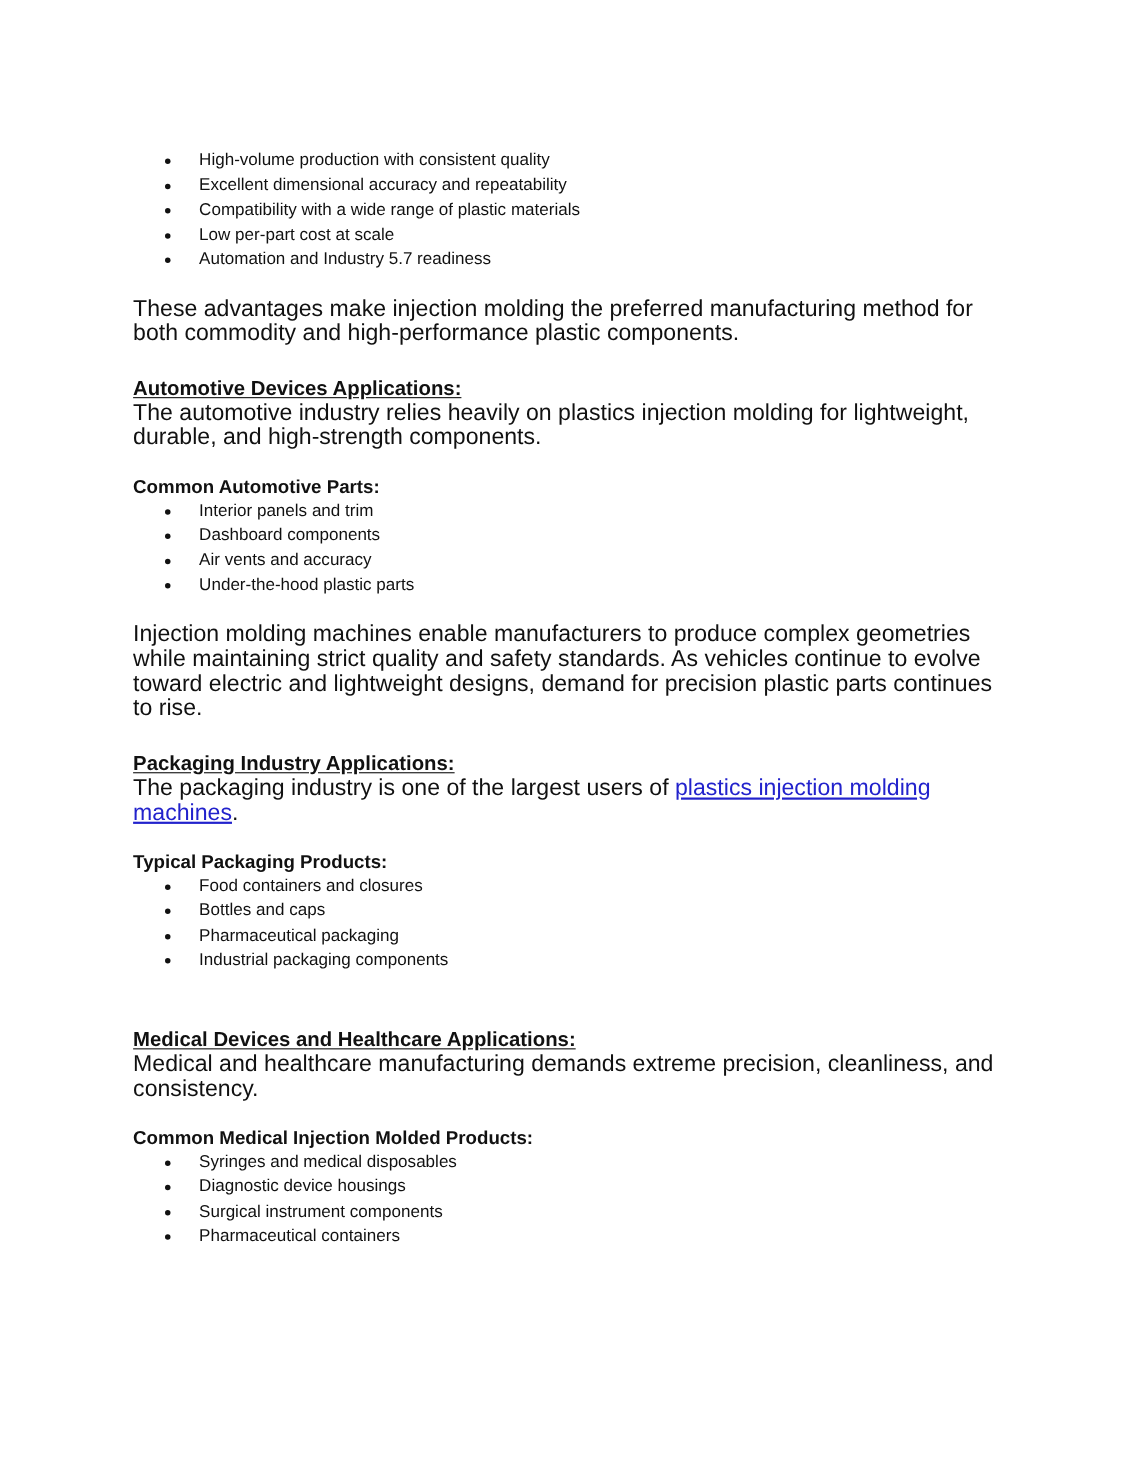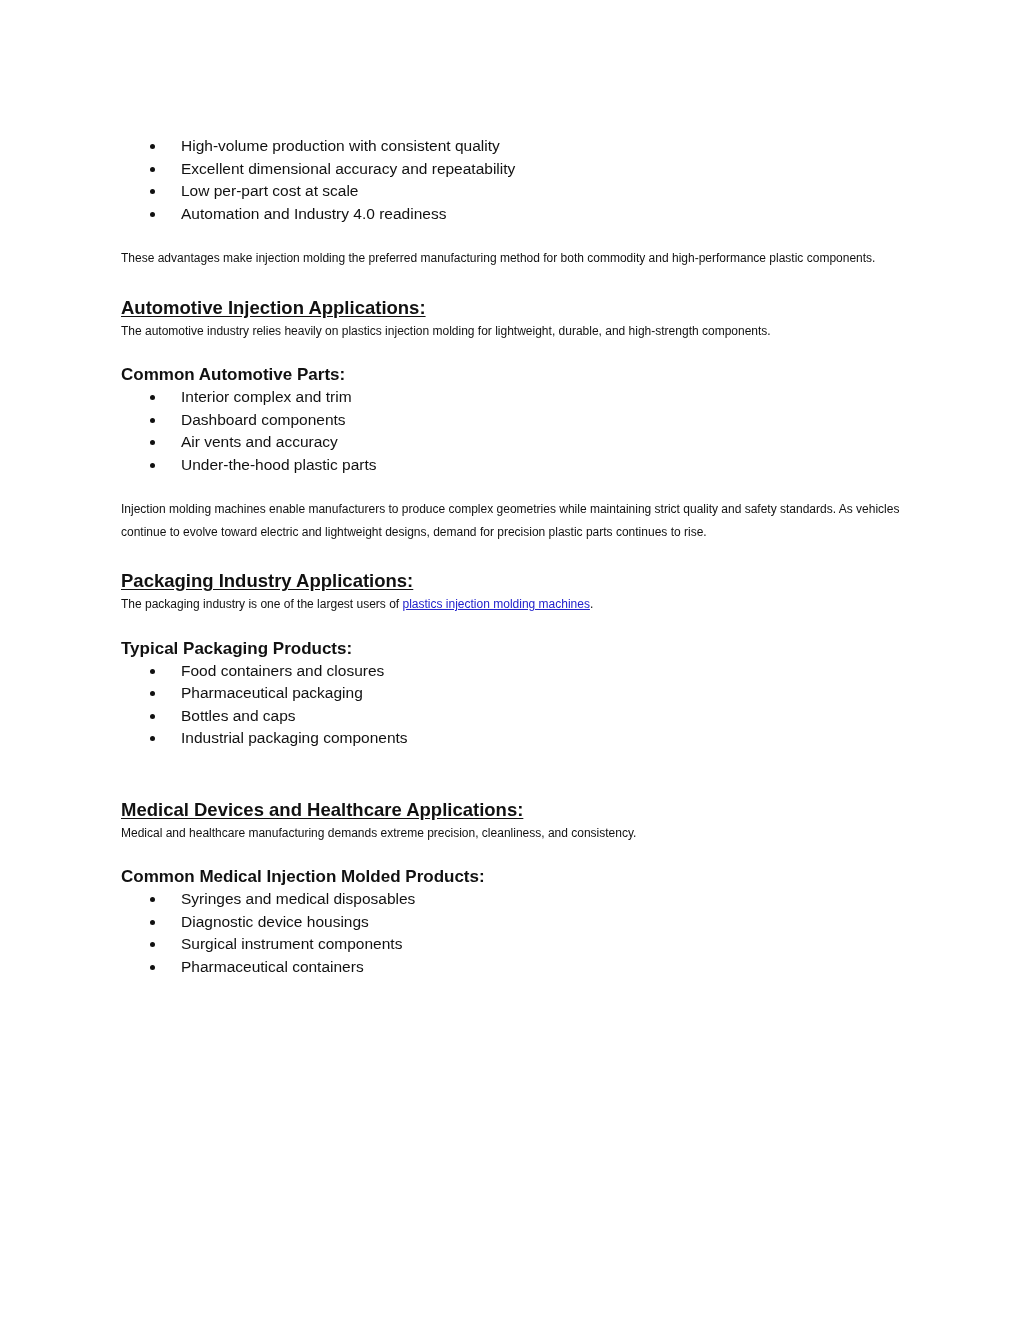--- a/index.html
+++ b/index.html
@@ -26,6 +26,7 @@
   <ul class="bullets">
     <li><span class="dot"></span><span>High-volume production with consistent quality</span></li>
     <li><span class="dot"></span><span>Excellent dimensional accuracy and repeatability</span></li>
+    <li><span class="dot"></span><span>Compatibility with a wide range of plastic materials</span></li>
     <li><span class="dot"></span><span>Low per-part cost at scale</span></li>
     <li><span class="dot"></span><span>Automation and Industry 4.0 readiness</span></li>
   </ul>

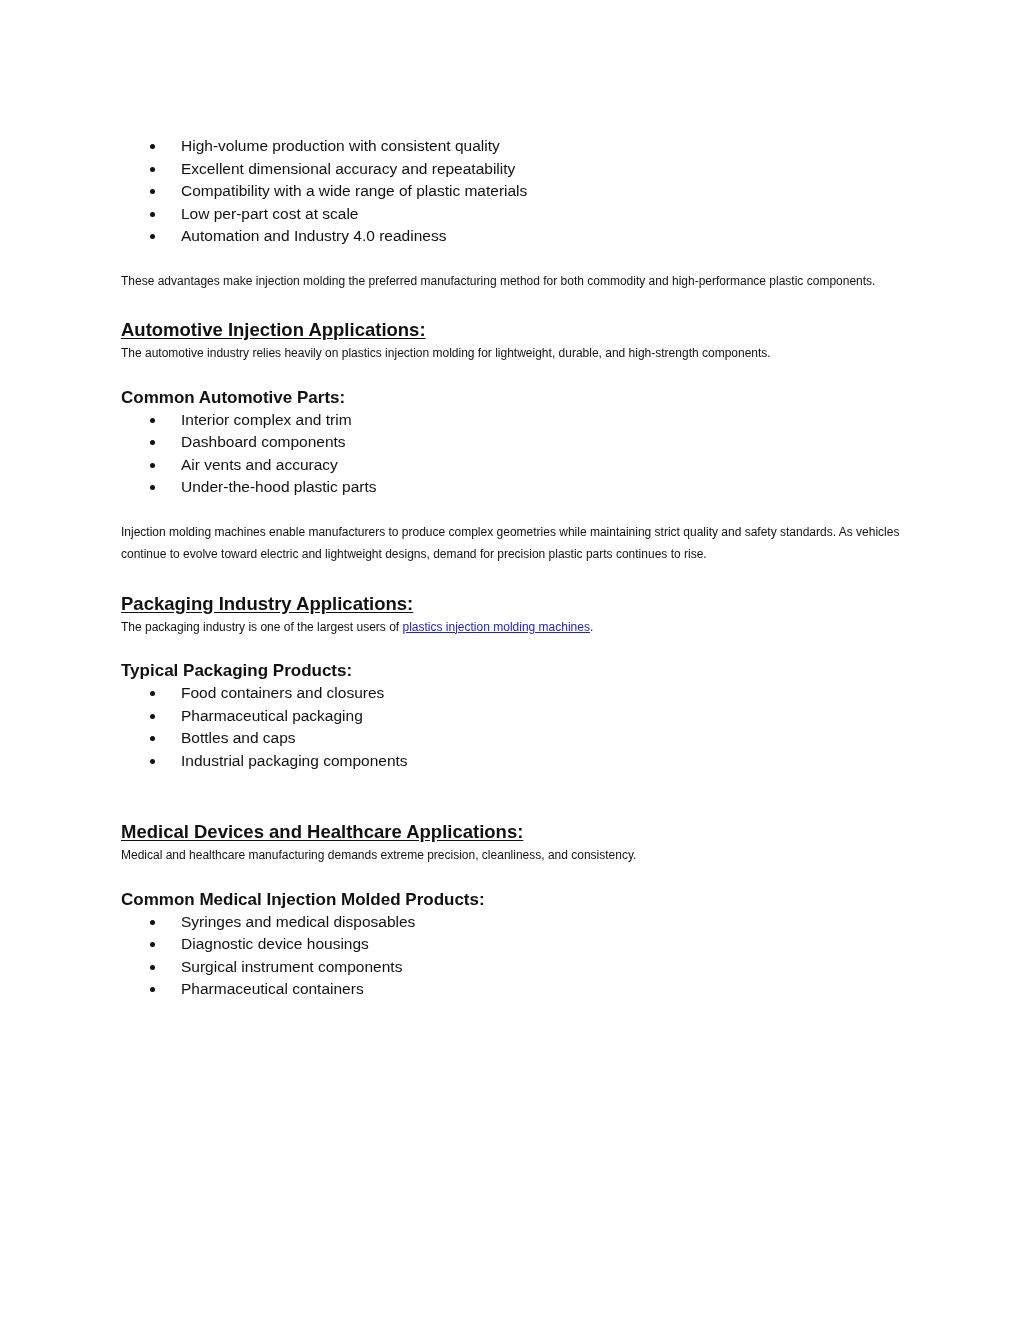--- a/index.html
+++ b/index.html
@@ -28,7 +28,7 @@
     <li><span class="dot"></span><span>Excellent dimensional accuracy and repeatability</span></li>
     <li><span class="dot"></span><span>Compatibility with a wide range of plastic materials</span></li>
     <li><span class="dot"></span><span>Low per-part cost at scale</span></li>
-    <li><span class="dot"></span><span>Automation and Industry 4.0 readiness</span></li>
+    <li><span class="dot"></span><span>Automation and Industry 5.7 readiness</span></li>
   </ul>
   <div class="gap-s"></div>
   <p class="body-text">These advantages make injection molding the preferred manufacturing method for both commodity and high-performance plastic components.</p>

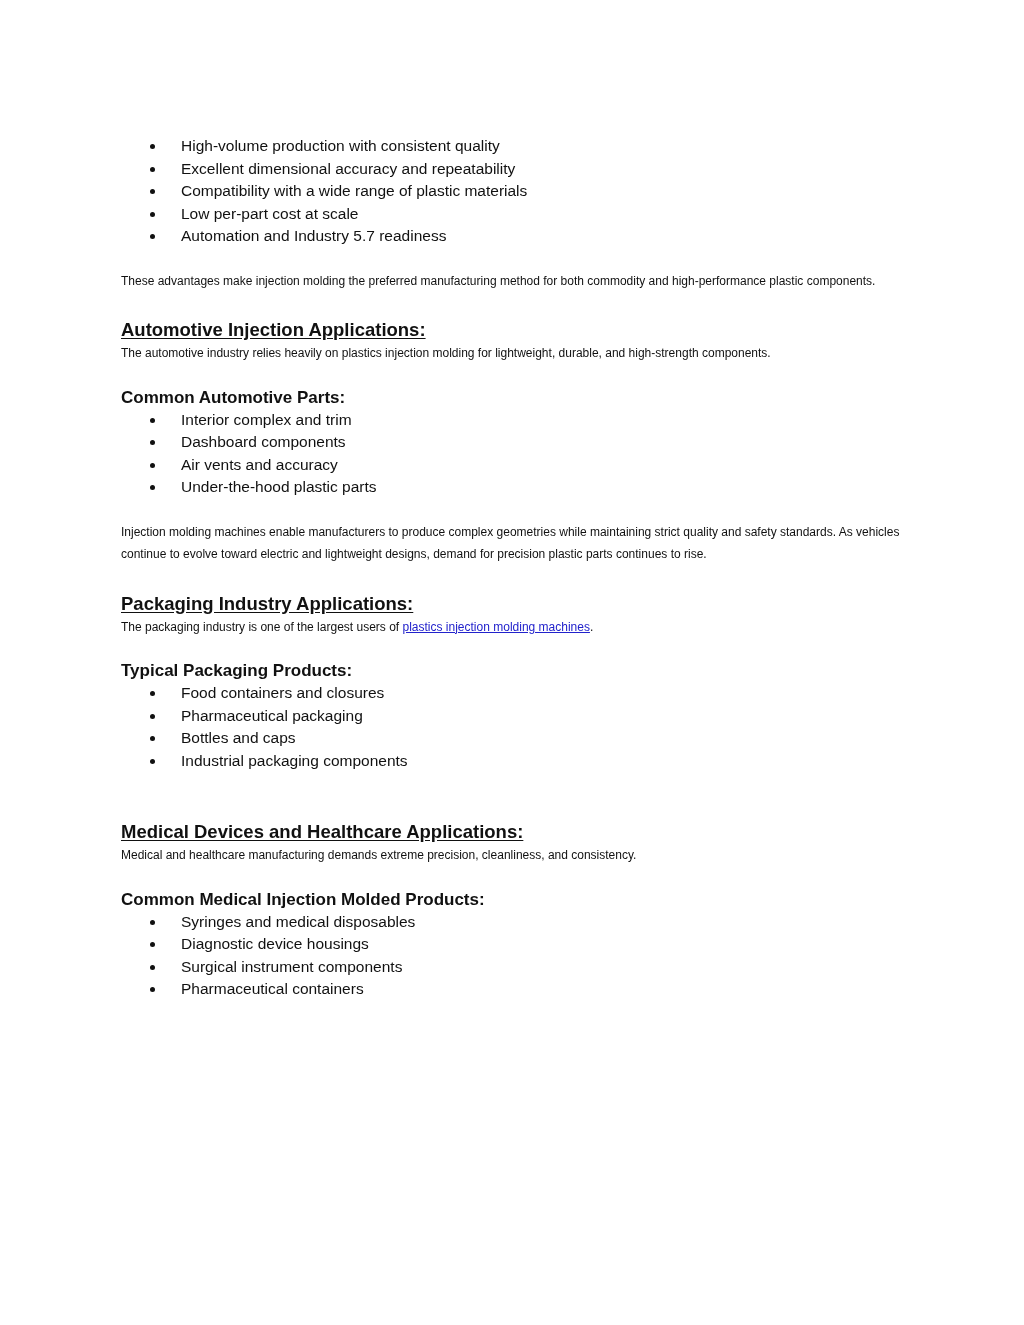--- a/index.html
+++ b/index.html
@@ -6,7 +6,7 @@
   body { width: 1024px; height: 1325px; position: relative; overflow: hidden;
          font-family: "Liberation Sans", "DejaVu Sans", sans-serif; color: #111; }
   .page { position: absolute; left: 121px; top: 135px; width: 790px; }
-  .body-text { font-size: 12px; line-height: 22.5px; margin: 0; }
+  .body-text { font-size: 21px; line-height: 22.5px; margin: 0; }
   ul.bullets { list-style: none; margin: 0; padding: 0; }
   ul.bullets li { position: relative; padding-left: 60px; font-size: 15.5px; line-height: 22.5px; }
   ul.bullets li .dot { position: absolute; left: 29px; top: 9px; width: 5px; height: 5px;

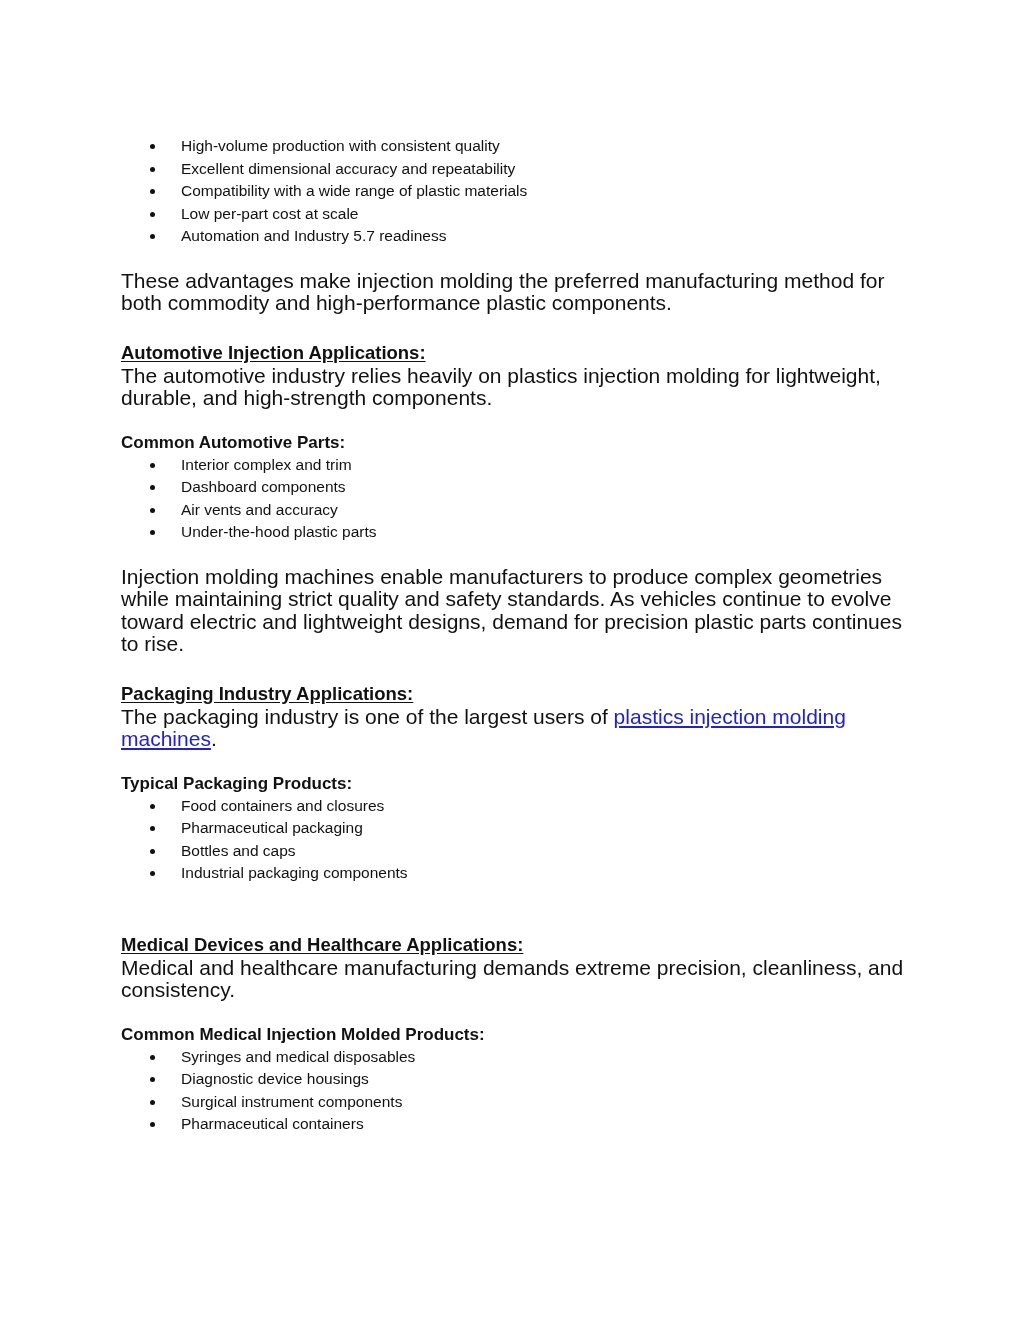--- a/index.html
+++ b/index.html
@@ -34,7 +34,7 @@
   <p class="body-text">These advantages make injection molding the preferred manufacturing method for both commodity and high-performance plastic components.</p>
   <div class="gap-m"></div>
 
-  <h2 class="h2">Automotive Injection Applications:</h2>
+  <h2 class="h2">Automotive Devices Applications:</h2>
   <p class="body-text">The automotive industry relies heavily on plastics injection molding for lightweight, durable, and high-strength components.</p>
   <div class="gap-s"></div>
   <p class="subhead">Common Automotive Parts:</p>

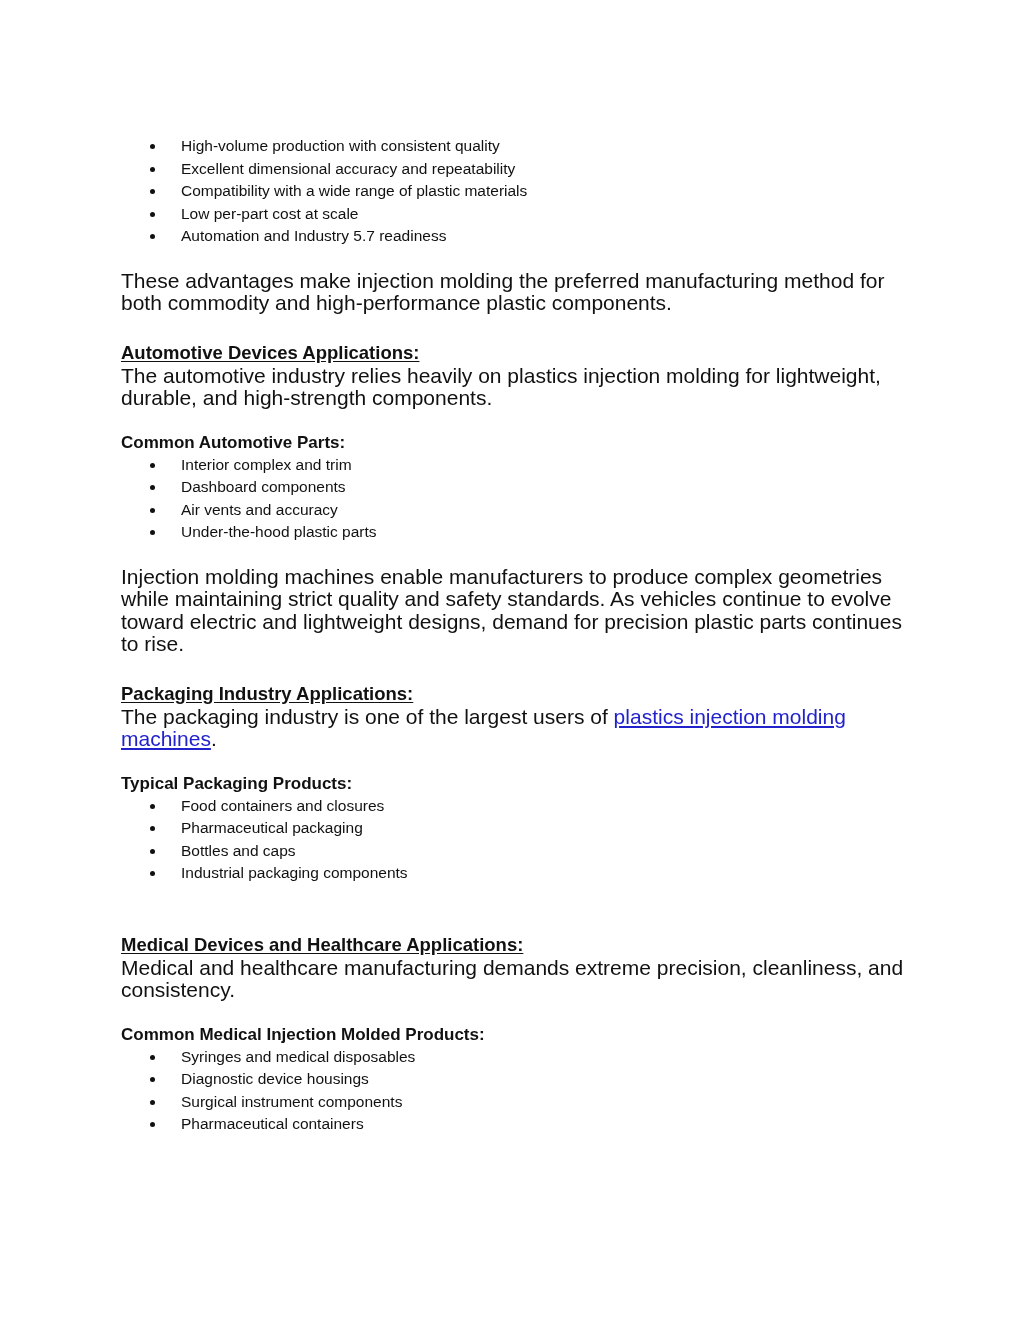--- a/index.html
+++ b/index.html
@@ -39,7 +39,7 @@
   <div class="gap-s"></div>
   <p class="subhead">Common Automotive Parts:</p>
   <ul class="bullets">
-    <li><span class="dot"></span><span>Interior complex and trim</span></li>
+    <li><span class="dot"></span><span>Interior panels and trim</span></li>
     <li><span class="dot"></span><span>Dashboard components</span></li>
     <li><span class="dot"></span><span>Air vents and accuracy</span></li>
     <li><span class="dot"></span><span>Under-the-hood plastic parts</span></li>

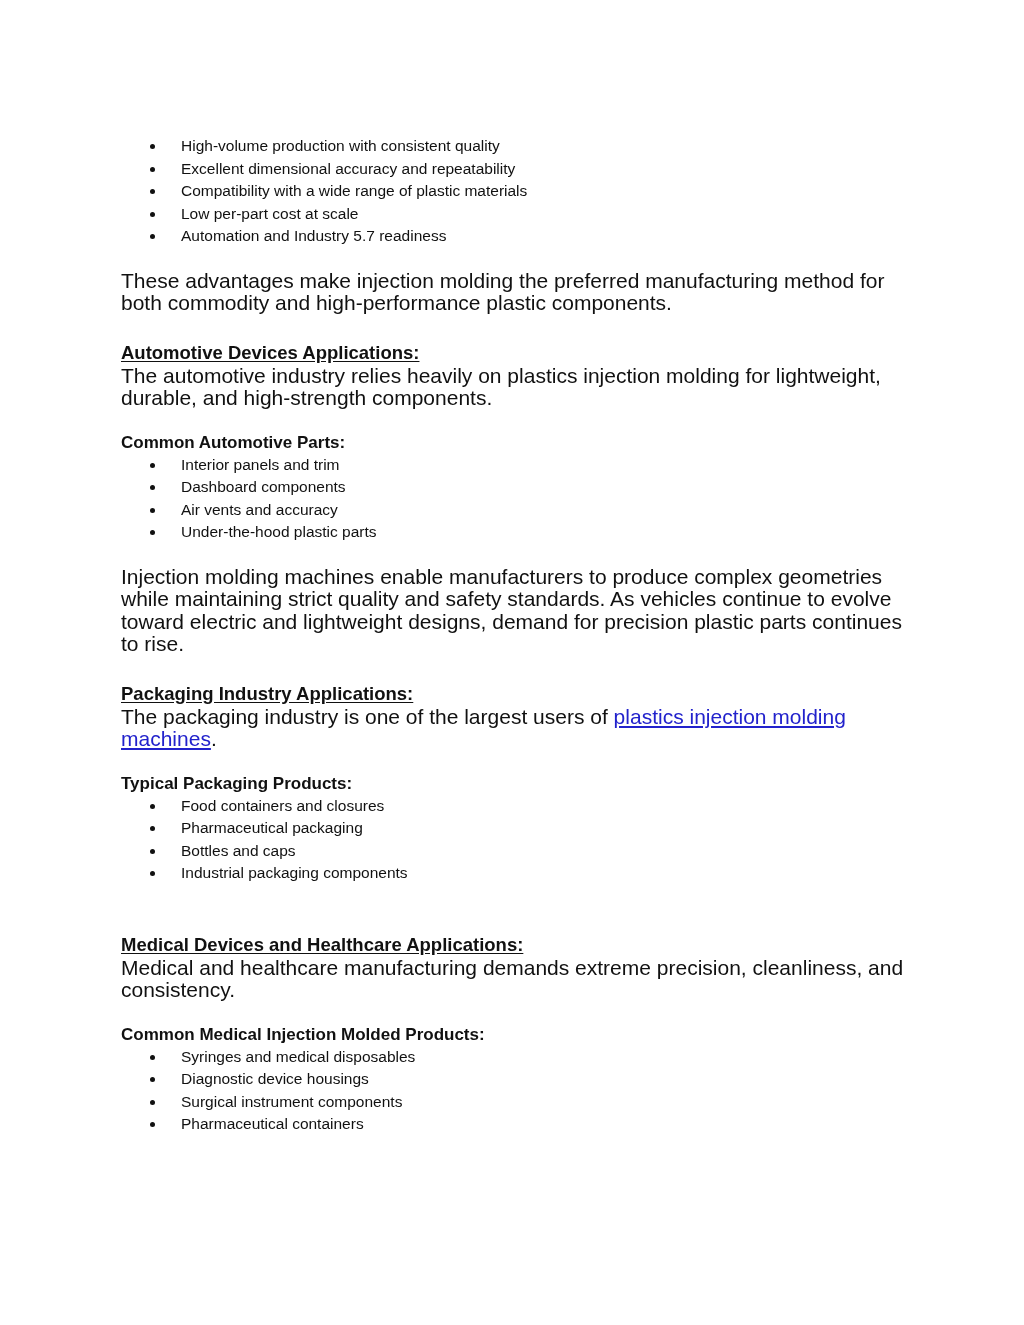--- a/index.html
+++ b/index.html
@@ -54,8 +54,8 @@
   <p class="subhead">Typical Packaging Products:</p>
   <ul class="bullets">
     <li><span class="dot"></span><span>Food containers and closures</span></li>
+    <li><span class="dot"></span><span>Bottles and caps</span></li>
     <li><span class="dot"></span><span>Pharmaceutical packaging</span></li>
-    <li><span class="dot"></span><span>Bottles and caps</span></li>
     <li><span class="dot"></span><span>Industrial packaging components</span></li>
   </ul>
   <div class="gap-s"></div>

